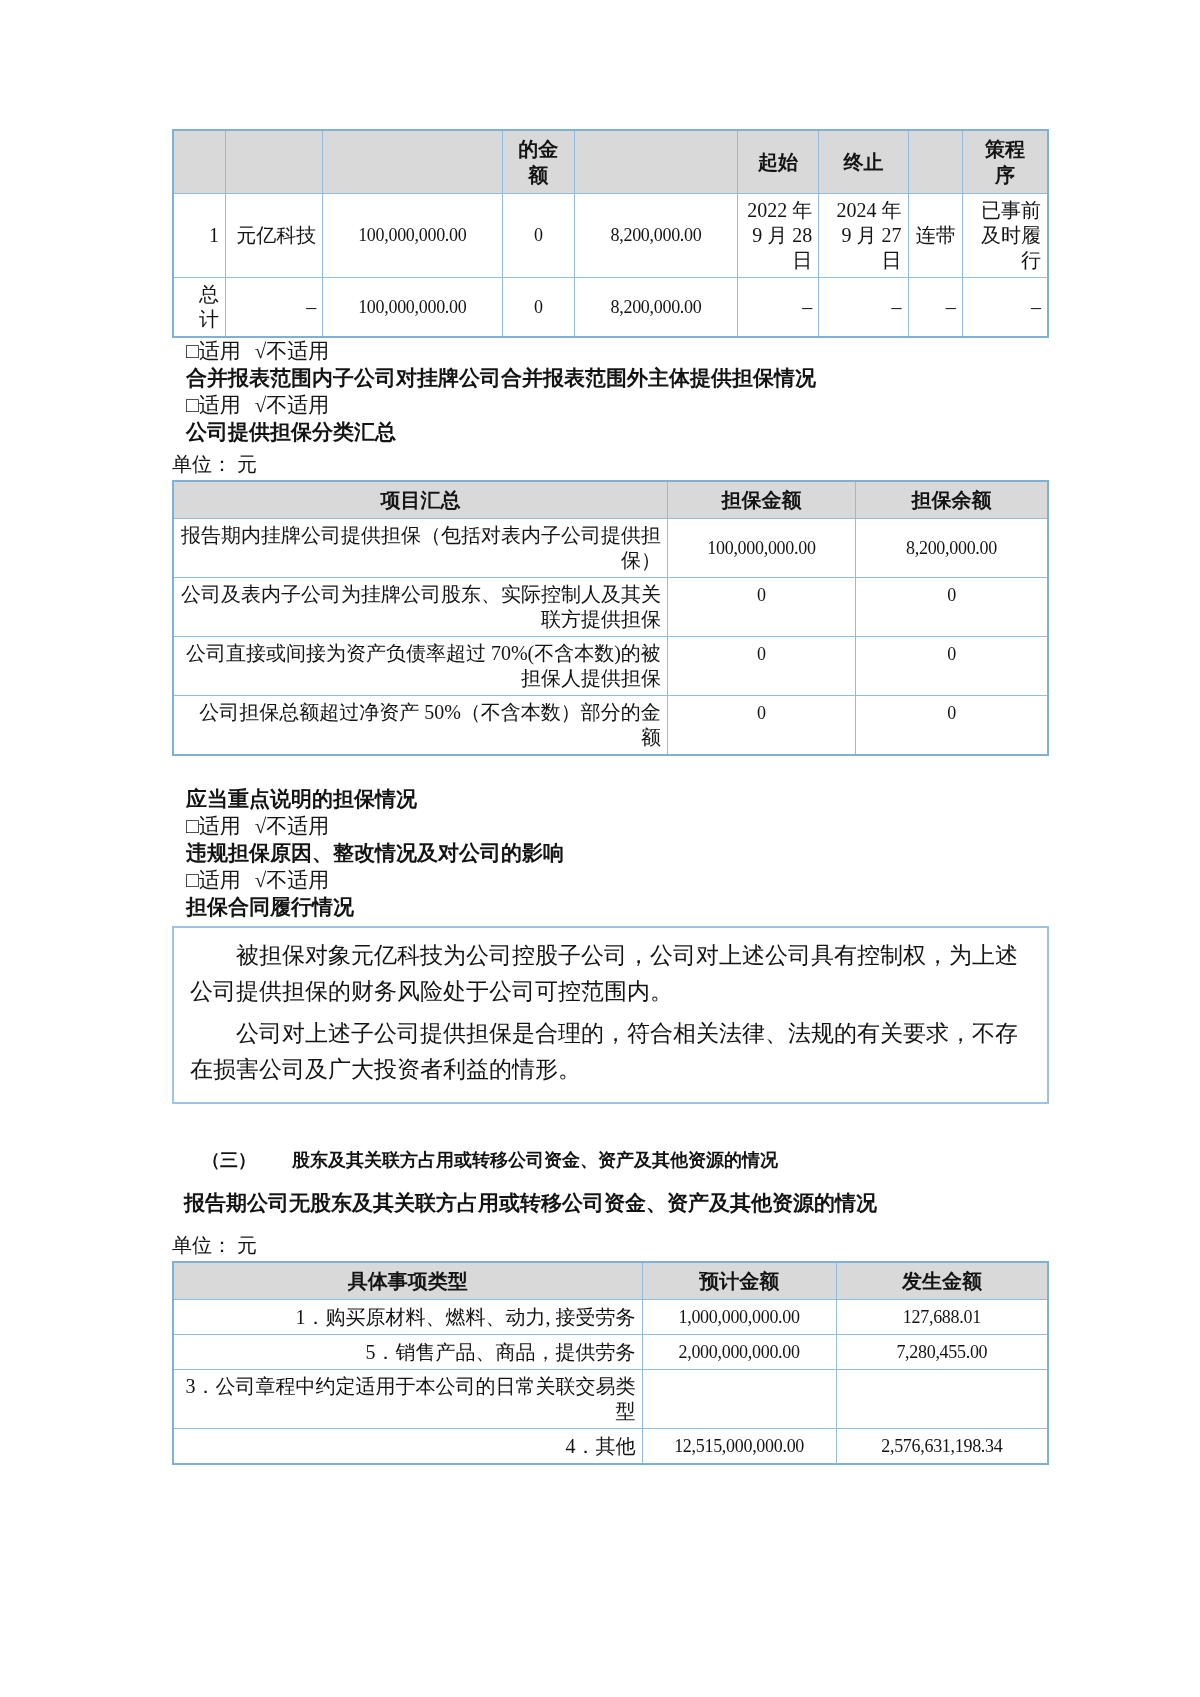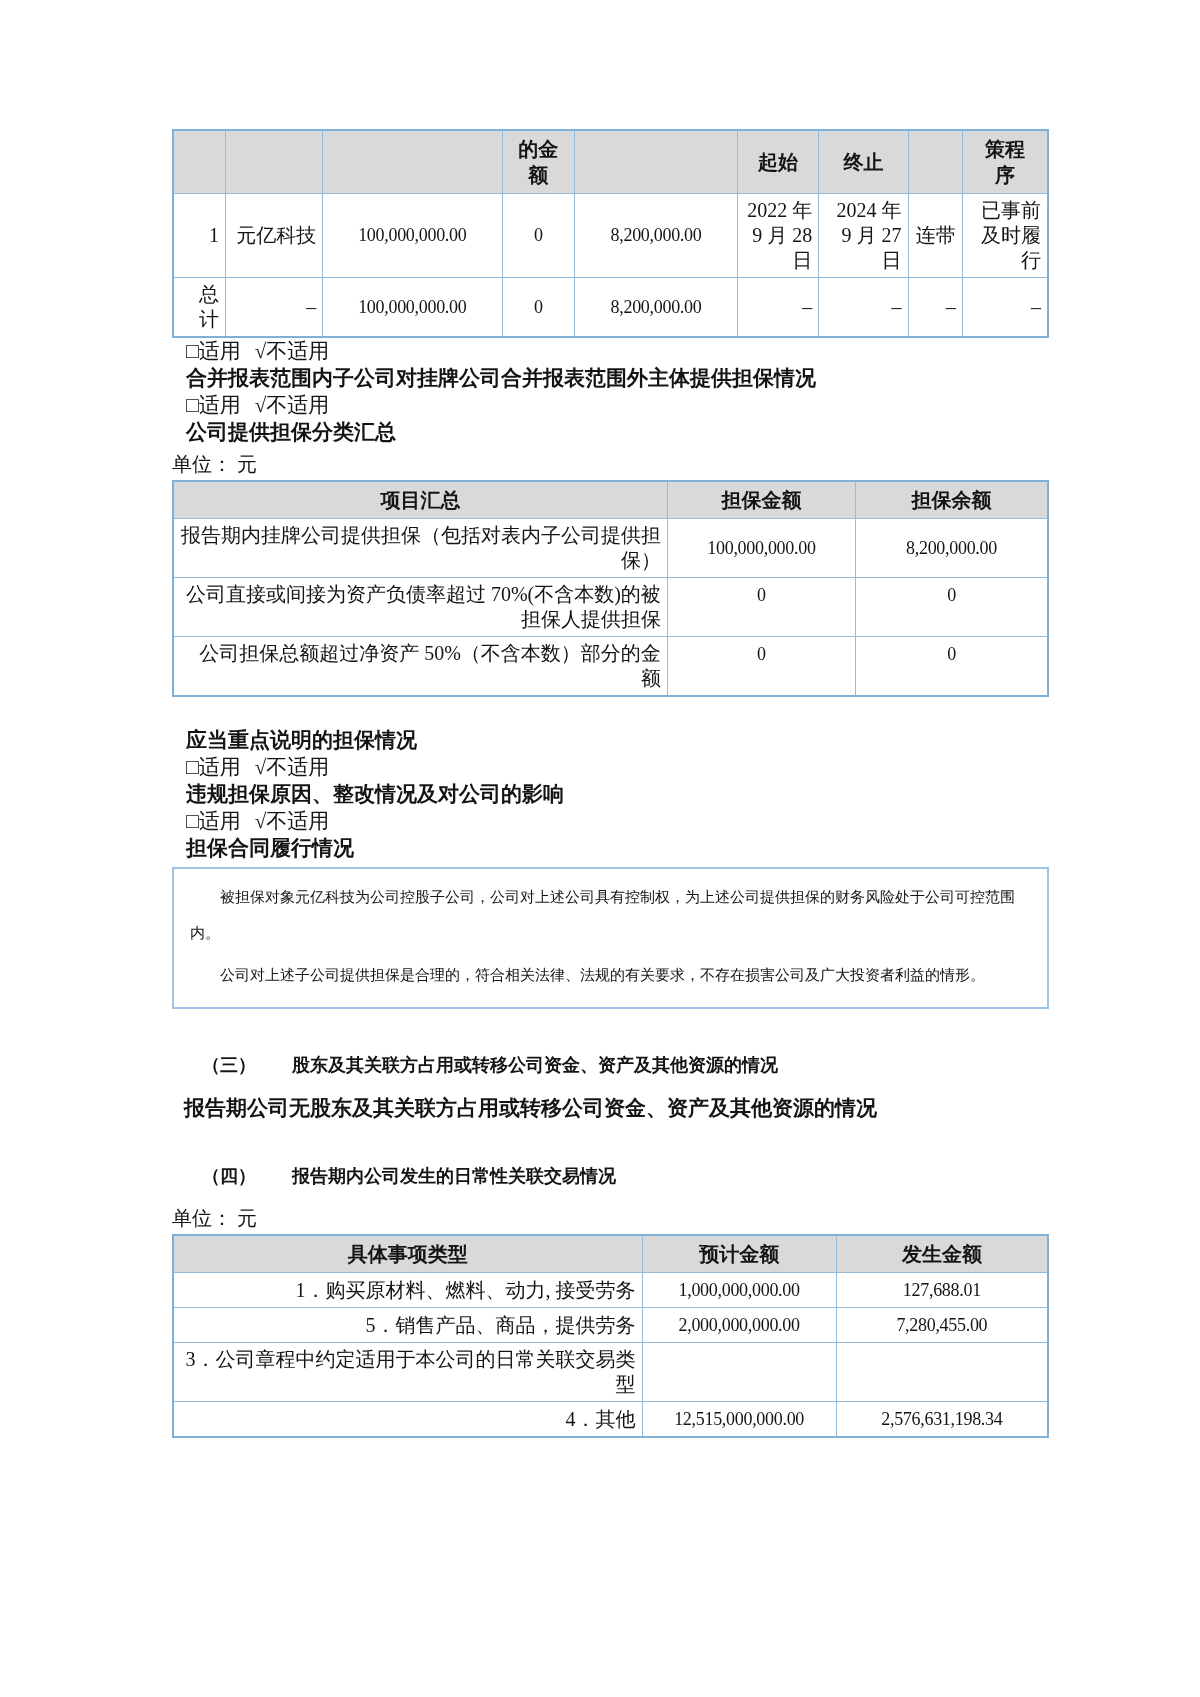--- a/index.html
+++ b/index.html
@@ -123,6 +123,11 @@
         <td class="num">8,200,000.00</td>
       </tr>
       <tr>
+        <td class="lft">公司及表内子公司为挂牌公司股东、实际控制人及其关联方提供担保</td>
+        <td class="num" style="vertical-align:top">0</td>
+        <td class="num" style="vertical-align:top">0</td>
+      </tr>
+      <tr>
         <td class="lft">公司直接或间接为资产负债率超过 70%(不含本数)的被担保人提供担保</td>
         <td class="num" style="vertical-align:top">0</td>
         <td class="num" style="vertical-align:top">0</td>

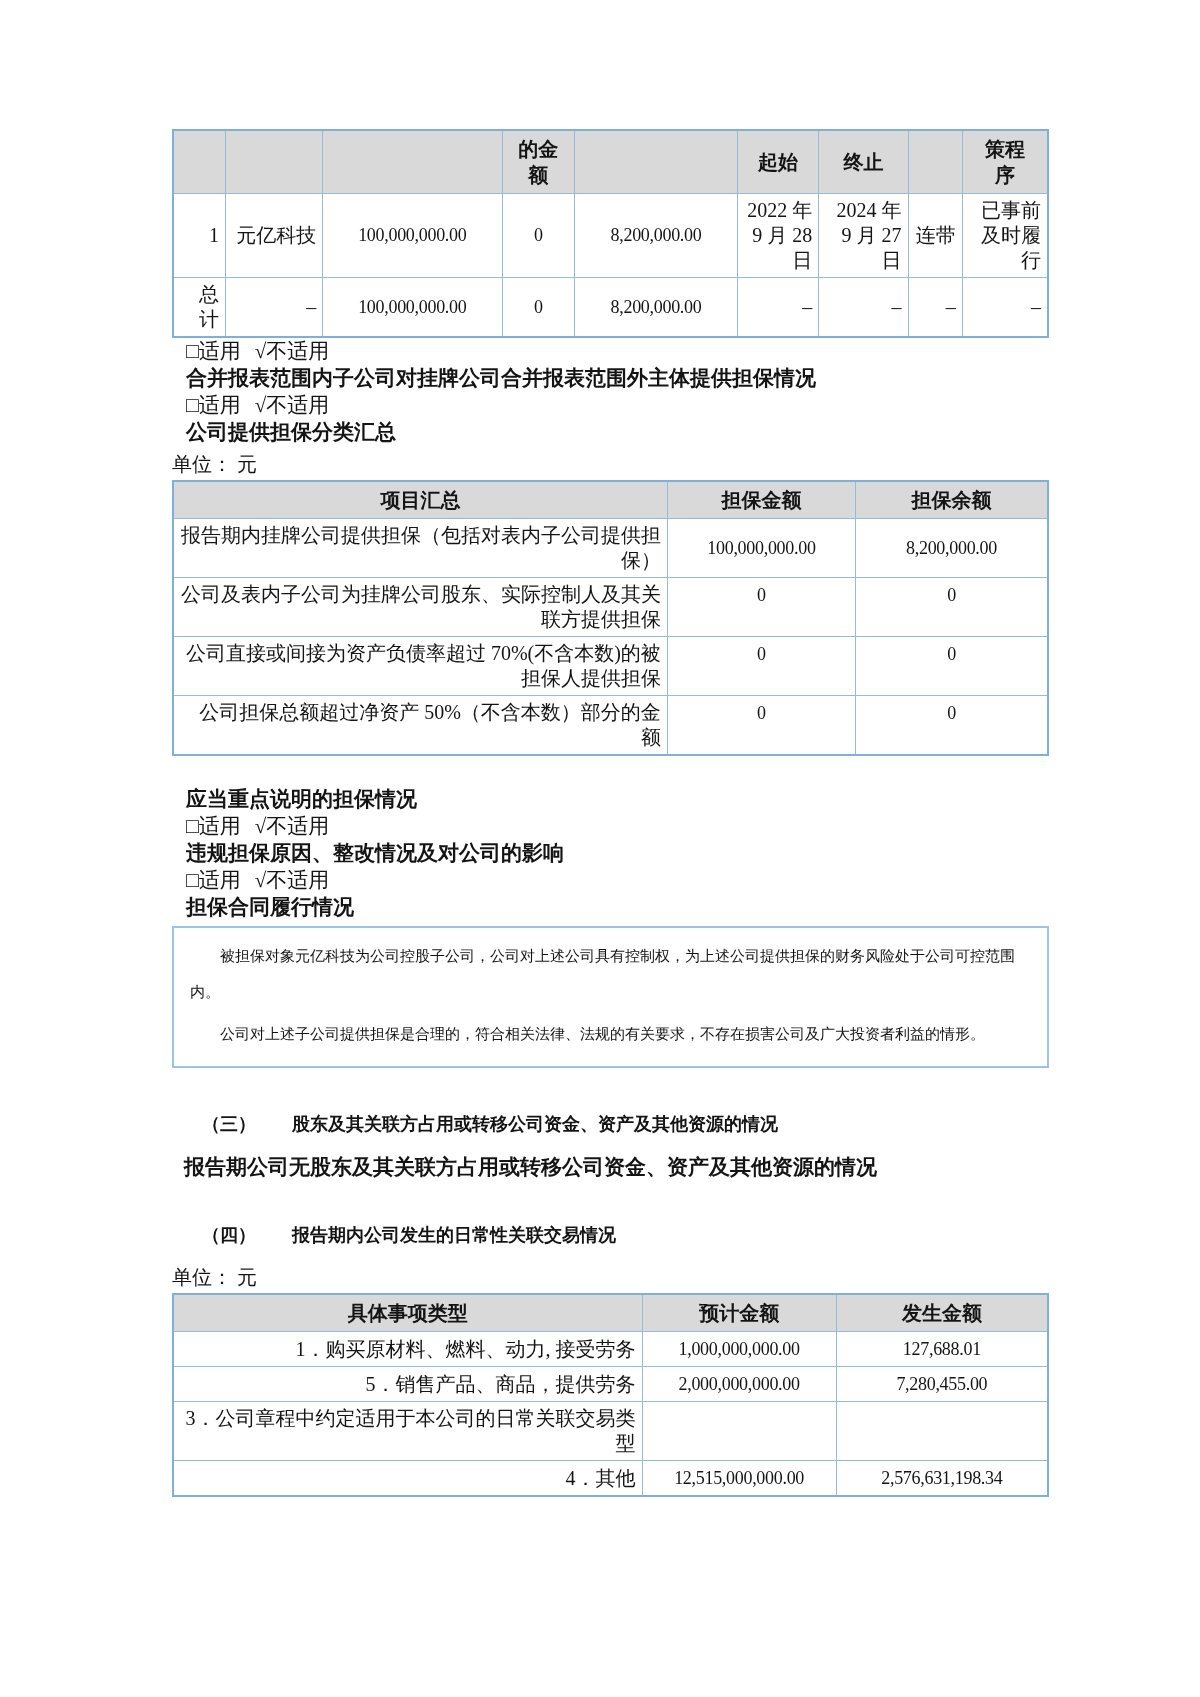--- a/index.html
+++ b/index.html
@@ -32,7 +32,7 @@
   .chk .gap{display:inline-block;width:14px;}
   .unit{font-size:20px;text-align:left;margin:6px 2px 4px 0;line-height:24px;}
   .box{border:2px solid #9dc3e6;margin-top:5px;padding:4px 16px 8px 16px;}
-  .box p{font-size:15px;line-height:36px;text-indent:2em;margin:6px 0;}
+  .box p{font-size:23px;line-height:36px;text-indent:2em;margin:6px 0;}
   .sec{font-weight:700;font-size:18px;line-height:28px;padding-left:30px;}
   .sec .lbl{margin-right:36px;}
 </style>

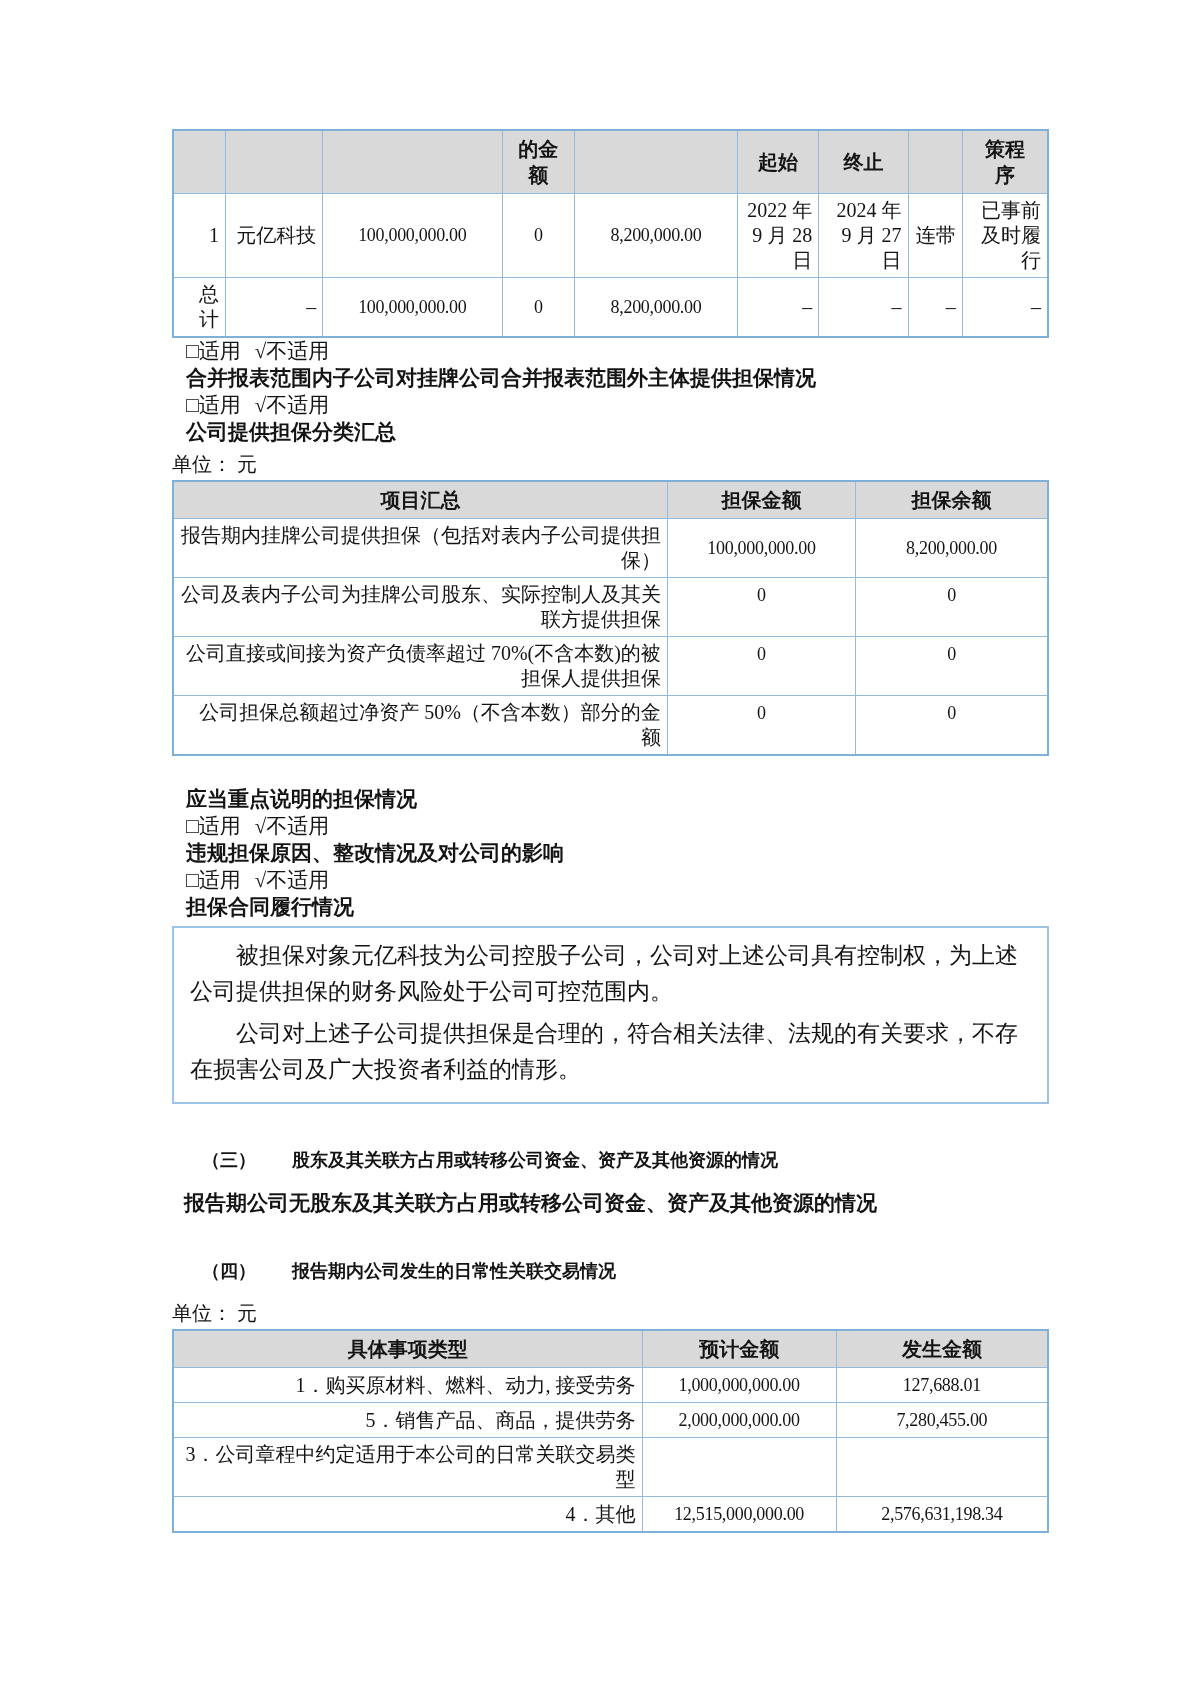--- a/index.html
+++ b/index.html
@@ -160,9 +160,6 @@
   </div>
   <div class="h" style="margin-top:16px;padding-left:12px">报告期公司无股东及其关联方占用或转移公司资金、资产及其他资源的情况</div>
 
-  <div class="sec" style="margin-top:40px">
-    <span class="lbl">（四）</span><span>报告期内公司发生的日常性关联交易情况</span>
-  </div>
 
   <div class="unit" style="margin-top:16px">单位： 元</div>
 

